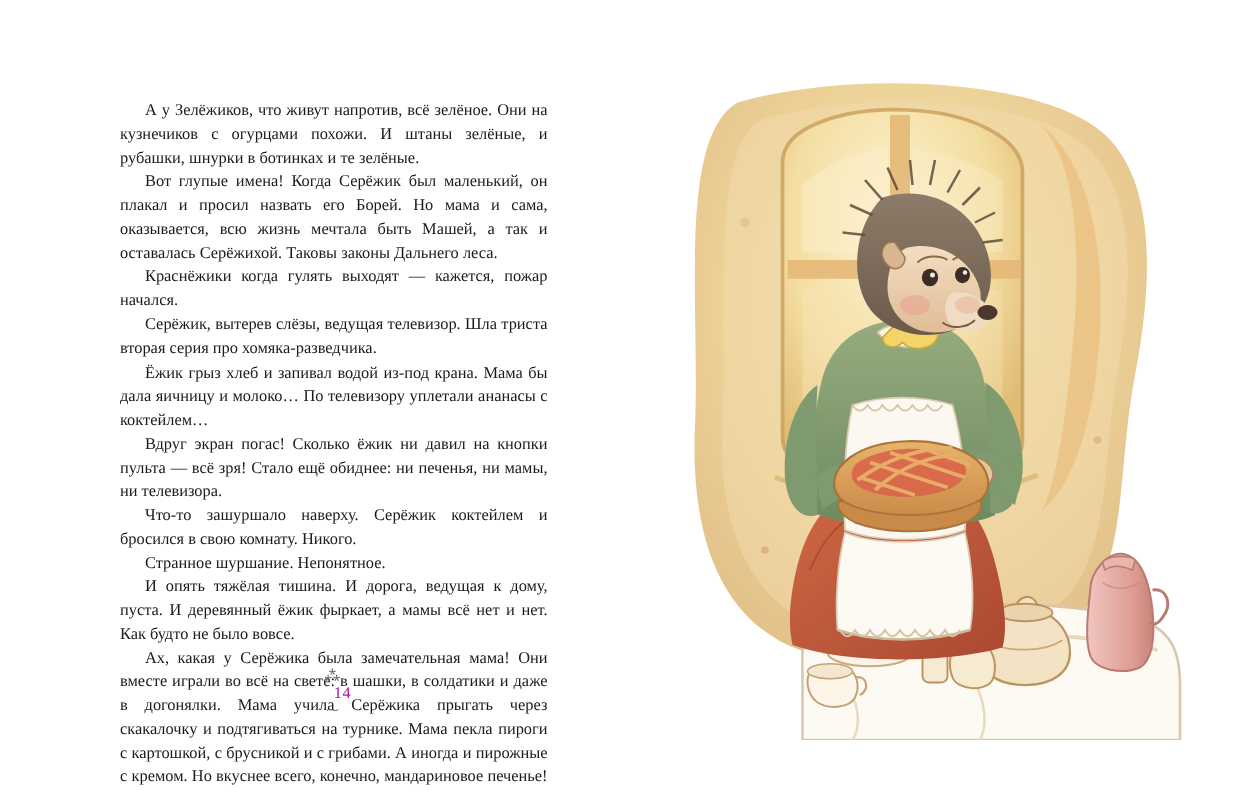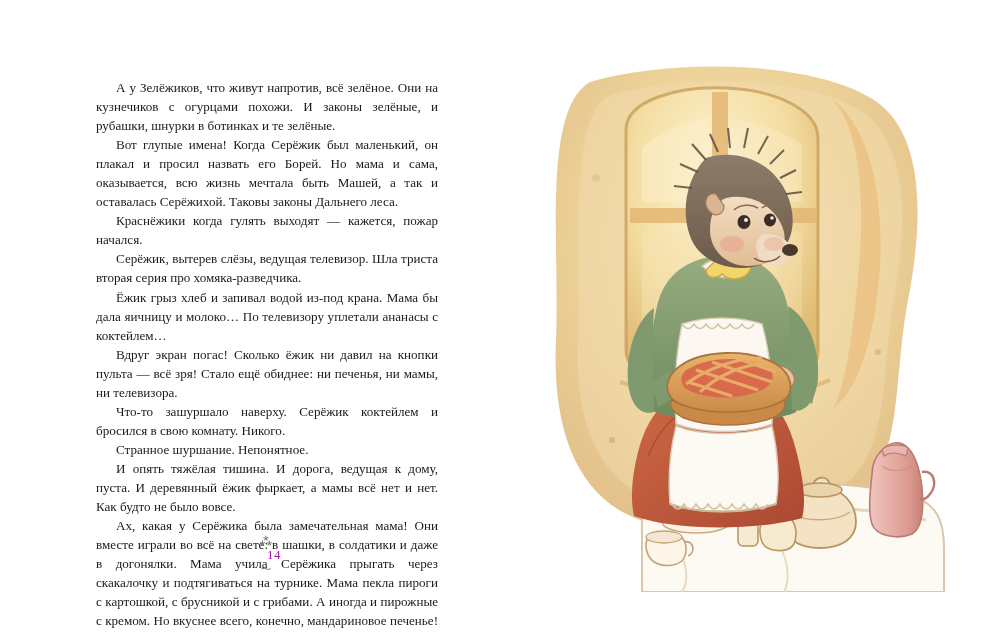--- a/index.html
+++ b/index.html
@@ -95,7 +95,7 @@
 
   <div class="page-left">
     <div class="text-column">
-      <p class="para">А у Зелёжиков, что живут напротив, всё зелёное. Они на кузнечиков с огурцами похожи. И законы зелёные, и рубашки, шнурки в ботинках и те зелёные.</p>
+      <p class="para">А у Зелёжиков, что живут напротив, всё зелёное. Они на кузнечиков с огурцами похожи. И штаны зелёные, и рубашки, шнурки в ботинках и те зелёные.</p>
       <p class="para">Вот глупые имена! Когда Серёжик был маленький, он плакал и просил назвать его Борей. Но мама и сама, оказывается, всю жизнь мечтала быть Машей, а так и оставалась Серёжихой. Таковы законы Дальнего леса.</p>
       <p class="para">Краснёжики когда гулять выходят — кажется, пожар начался.</p>
       <p class="para">Серёжик, вытерев слёзы, ведущая телевизор. Шла триста вторая серия про хомяка-разведчика.</p>

